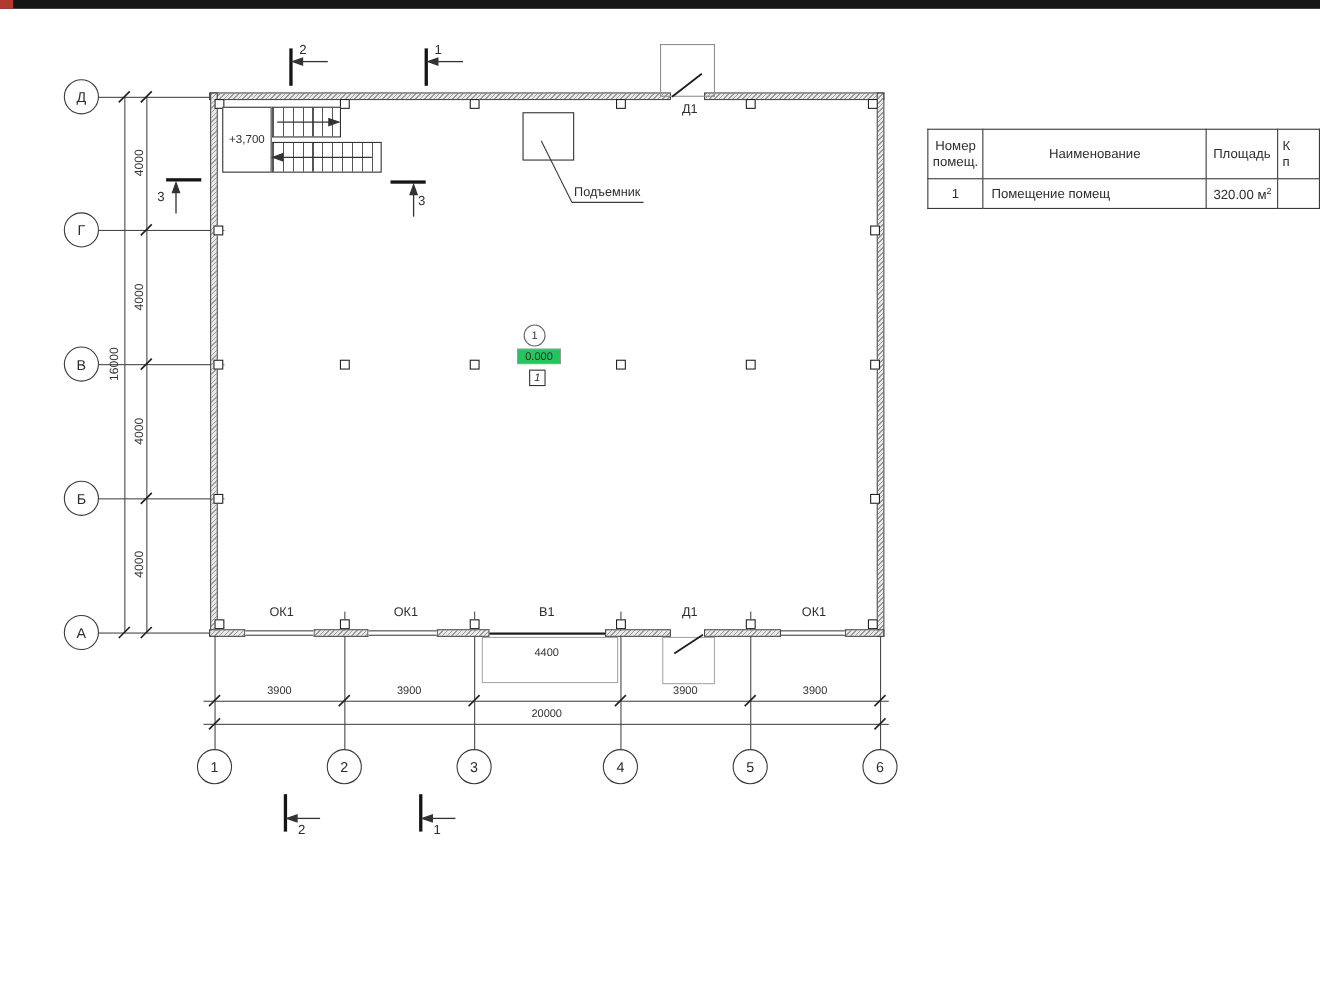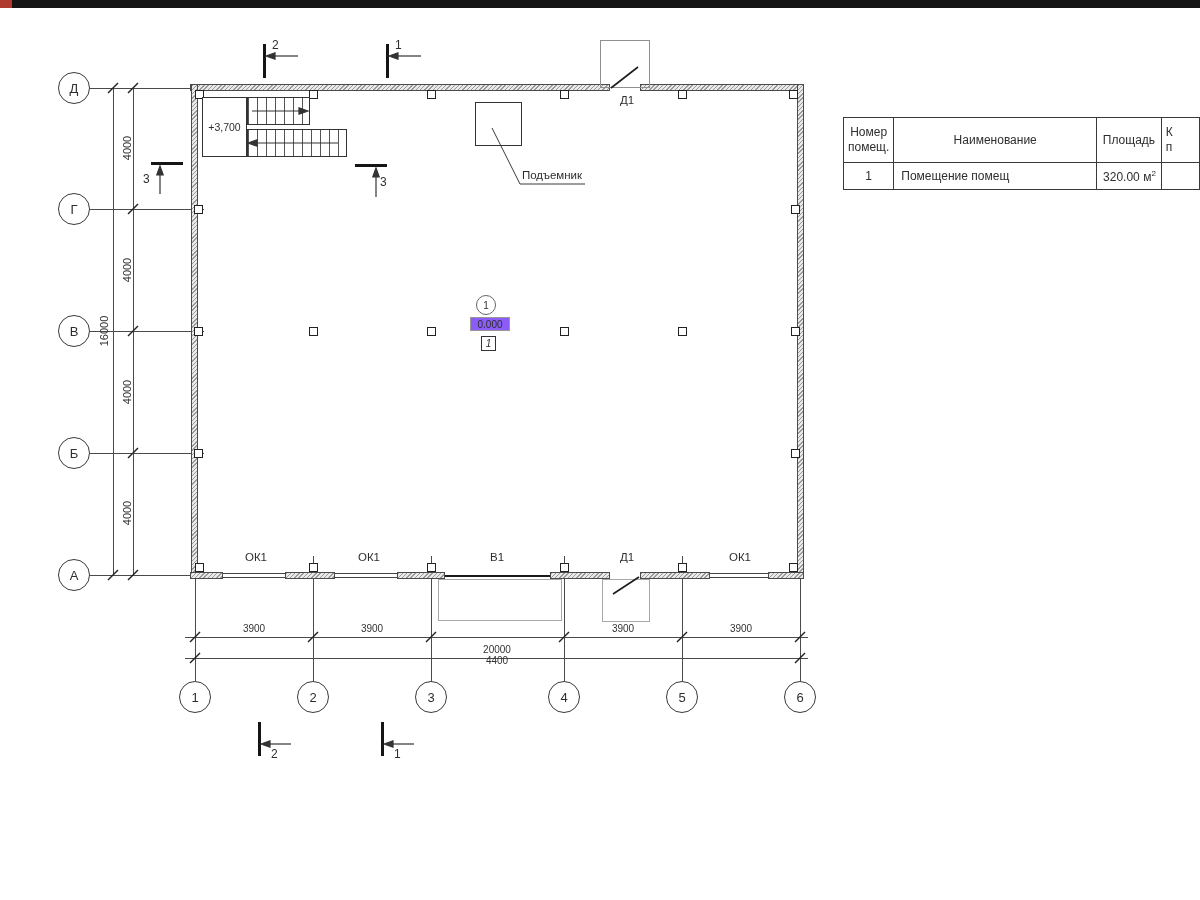--- a/index.html
+++ b/index.html
@@ -39,7 +39,7 @@
   .lvl-circle{position:absolute;width:20px;height:20px;border:1px solid #666;border-radius:50%;
     display:flex;align-items:center;justify-content:center;font-size:10px;background:#fff;box-sizing:border-box;}
   .lvl-rect{position:absolute;width:40px;height:14px;border:1px solid #999;display:flex;align-items:center;
-    justify-content:center;font-size:10px;background:#8b5cf6;box-sizing:border-box;}
+    justify-content:center;font-size:10px;background:#22c55e;box-sizing:border-box;}
   .lvl-sq{position:absolute;width:15px;height:15px;border:1px solid #333;display:flex;align-items:center;
     justify-content:center;font-size:10px;font-style:italic;background:#fff;box-sizing:border-box;}
   

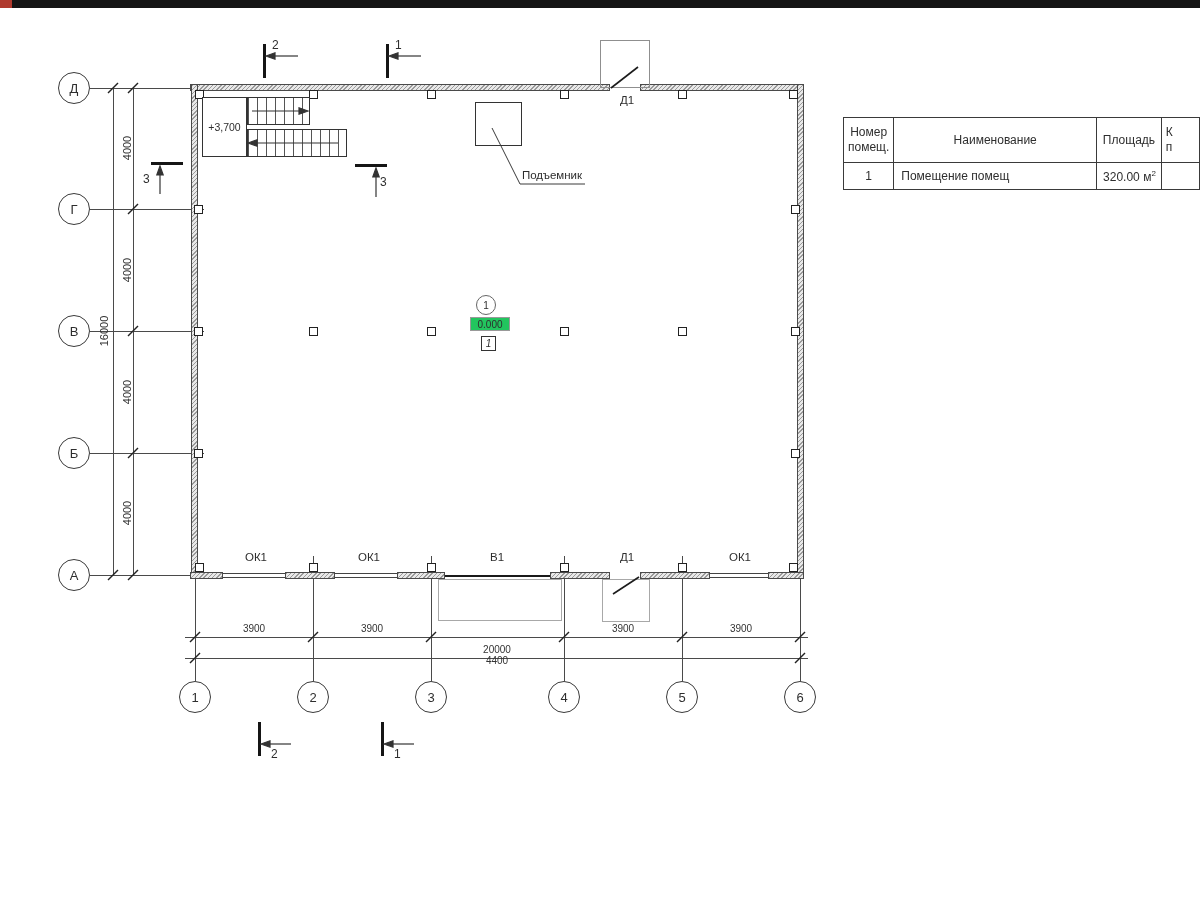--- a/index.html
+++ b/index.html
@@ -228,7 +228,7 @@
   <div class="vlabel" style="left:104px;top:331px;">16000</div>
   <div class="hlabel" style="left:254px;top:623px;">3900</div>
   <div class="hlabel" style="left:372px;top:623px;">3900</div>
-  <div class="hlabel" style="left:497px;top:655px;">4400</div>
+  <div class="hlabel" style="left:497px;top:588px;">4400</div>
   <div class="hlabel" style="left:623px;top:623px;">3900</div>
   <div class="hlabel" style="left:741px;top:623px;">3900</div>
   <div class="hlabel" style="left:497px;top:644px;">20000</div>

